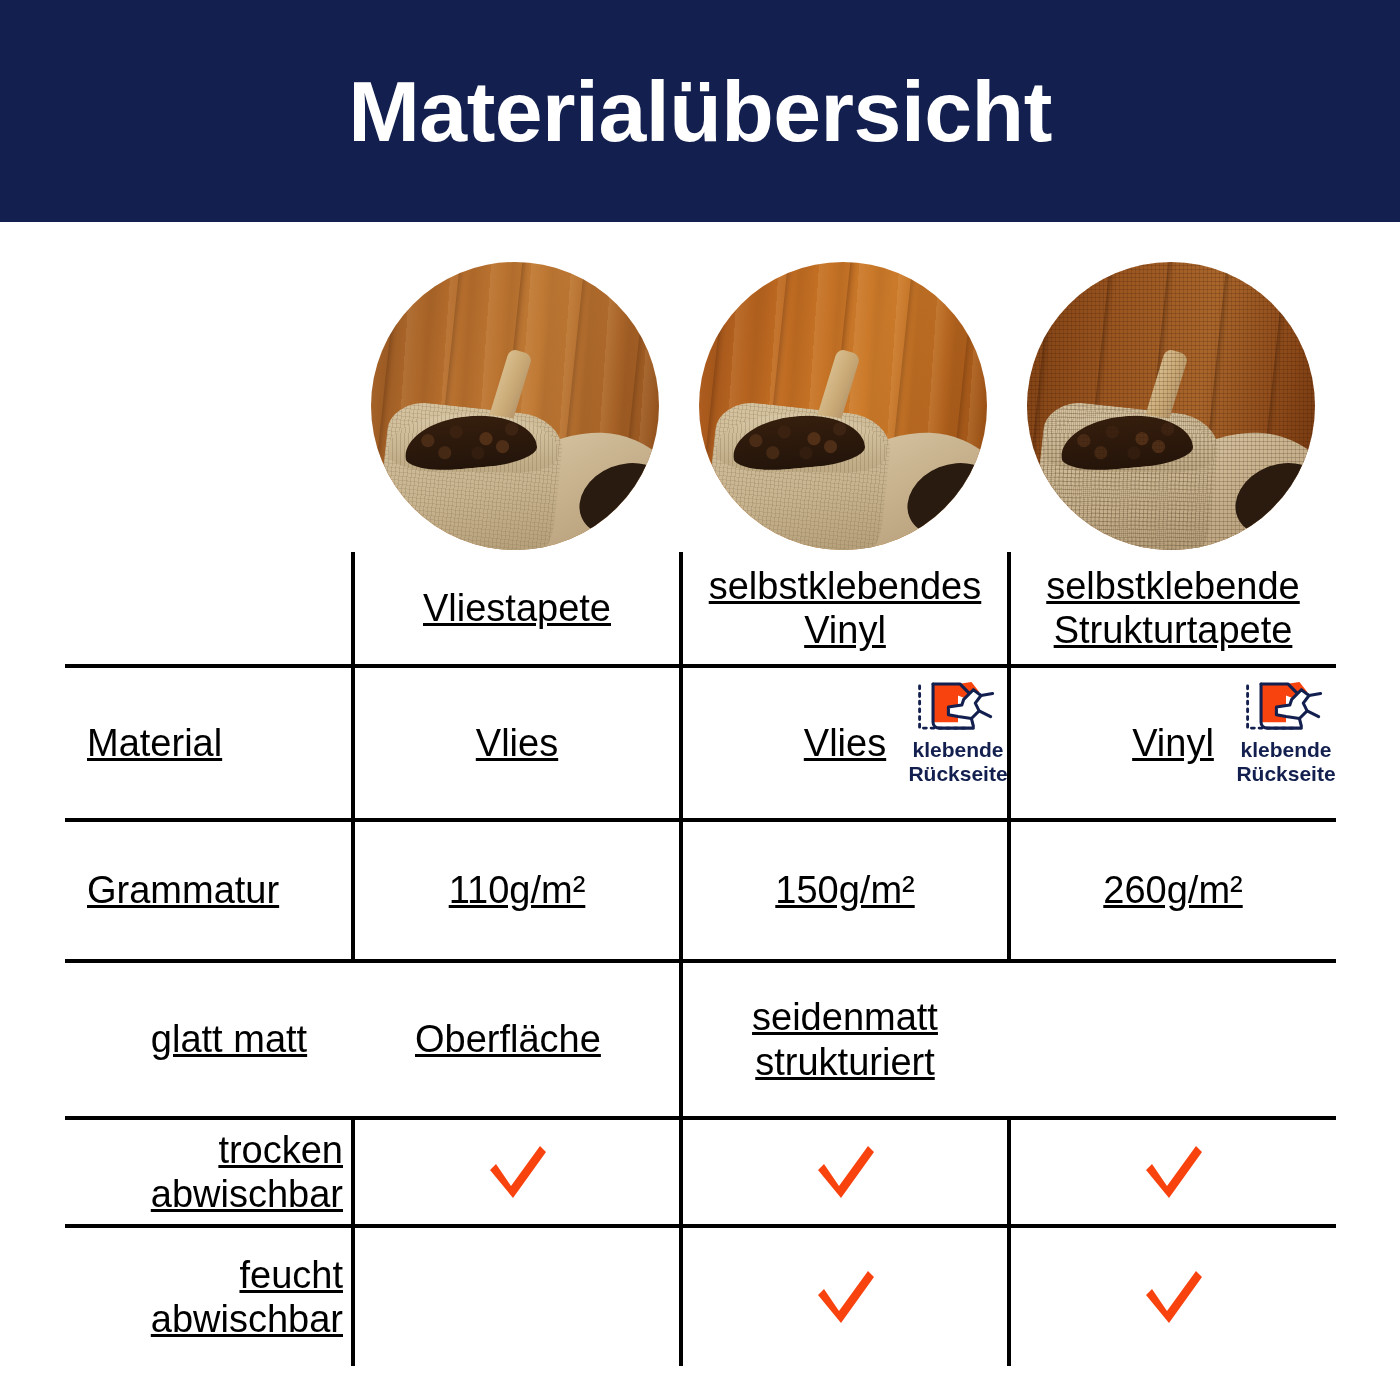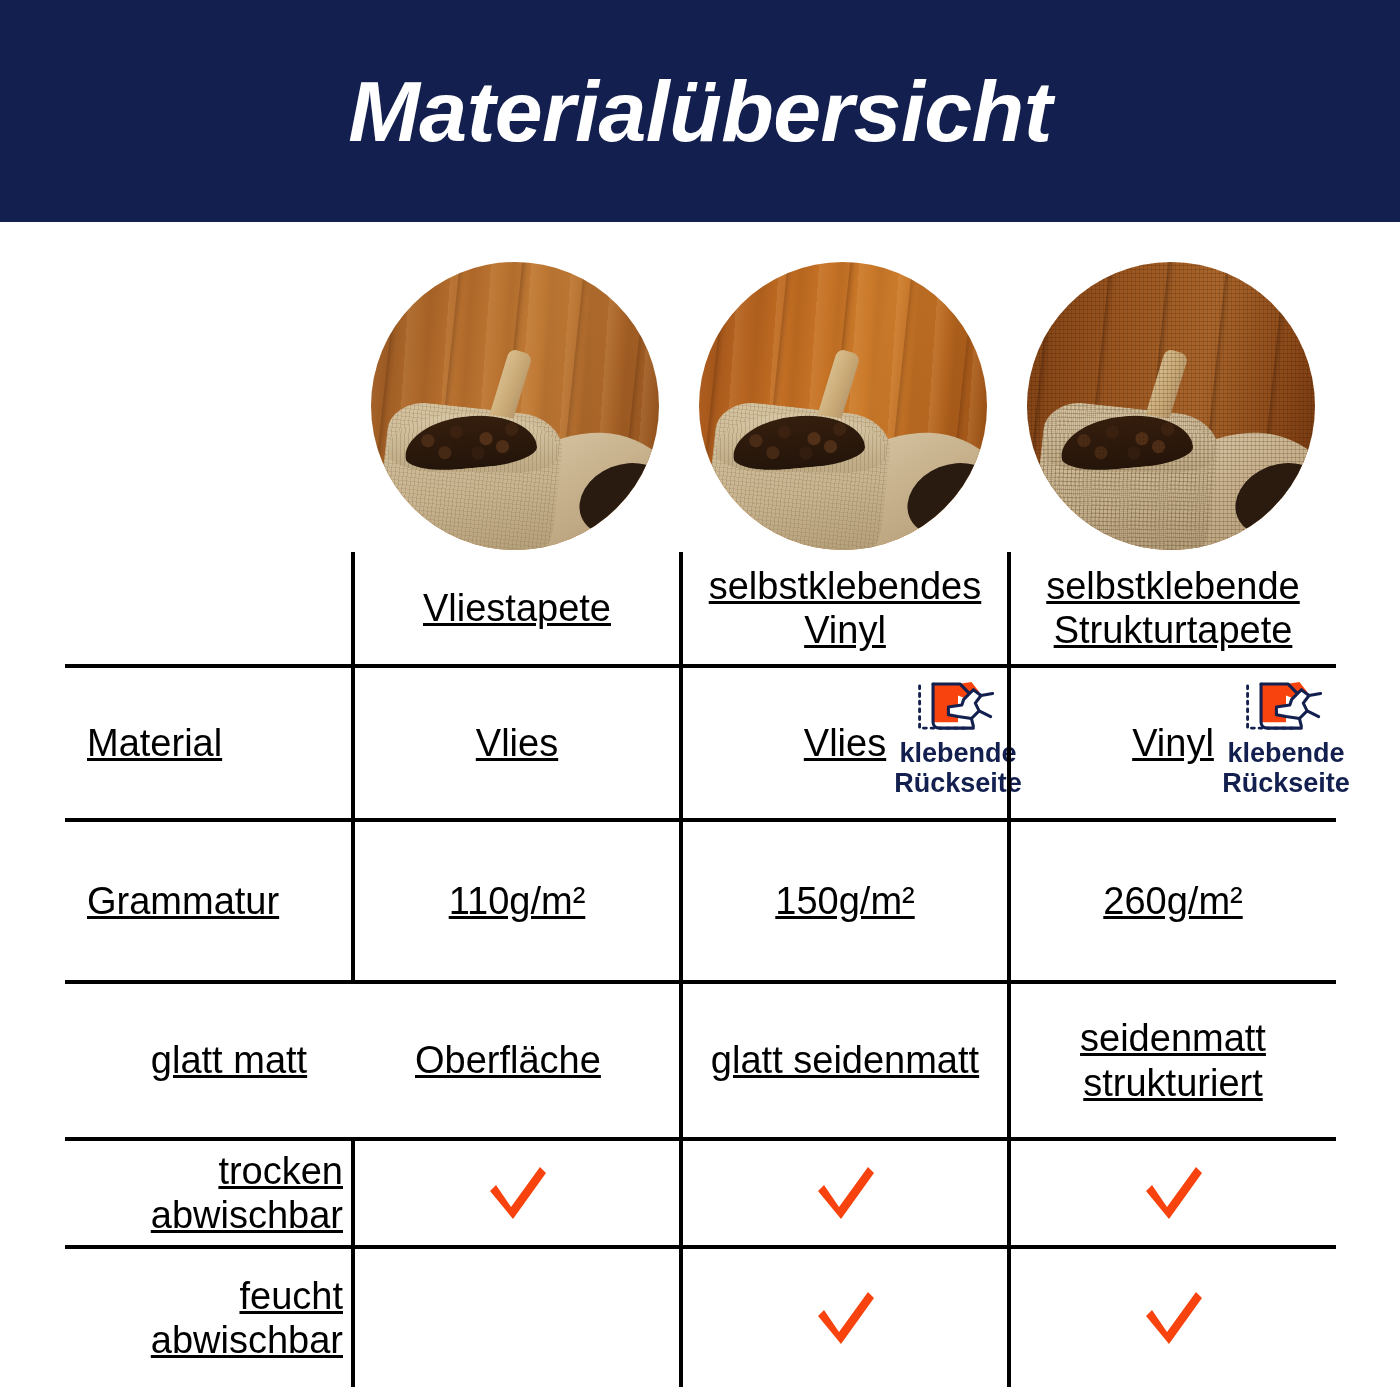--- a/index.html
+++ b/index.html
@@ -25,7 +25,6 @@
     letter-spacing: -0.5px;
     line-height: 1;
     white-space: nowrap;
-    font-style: italic;
   }
 
   

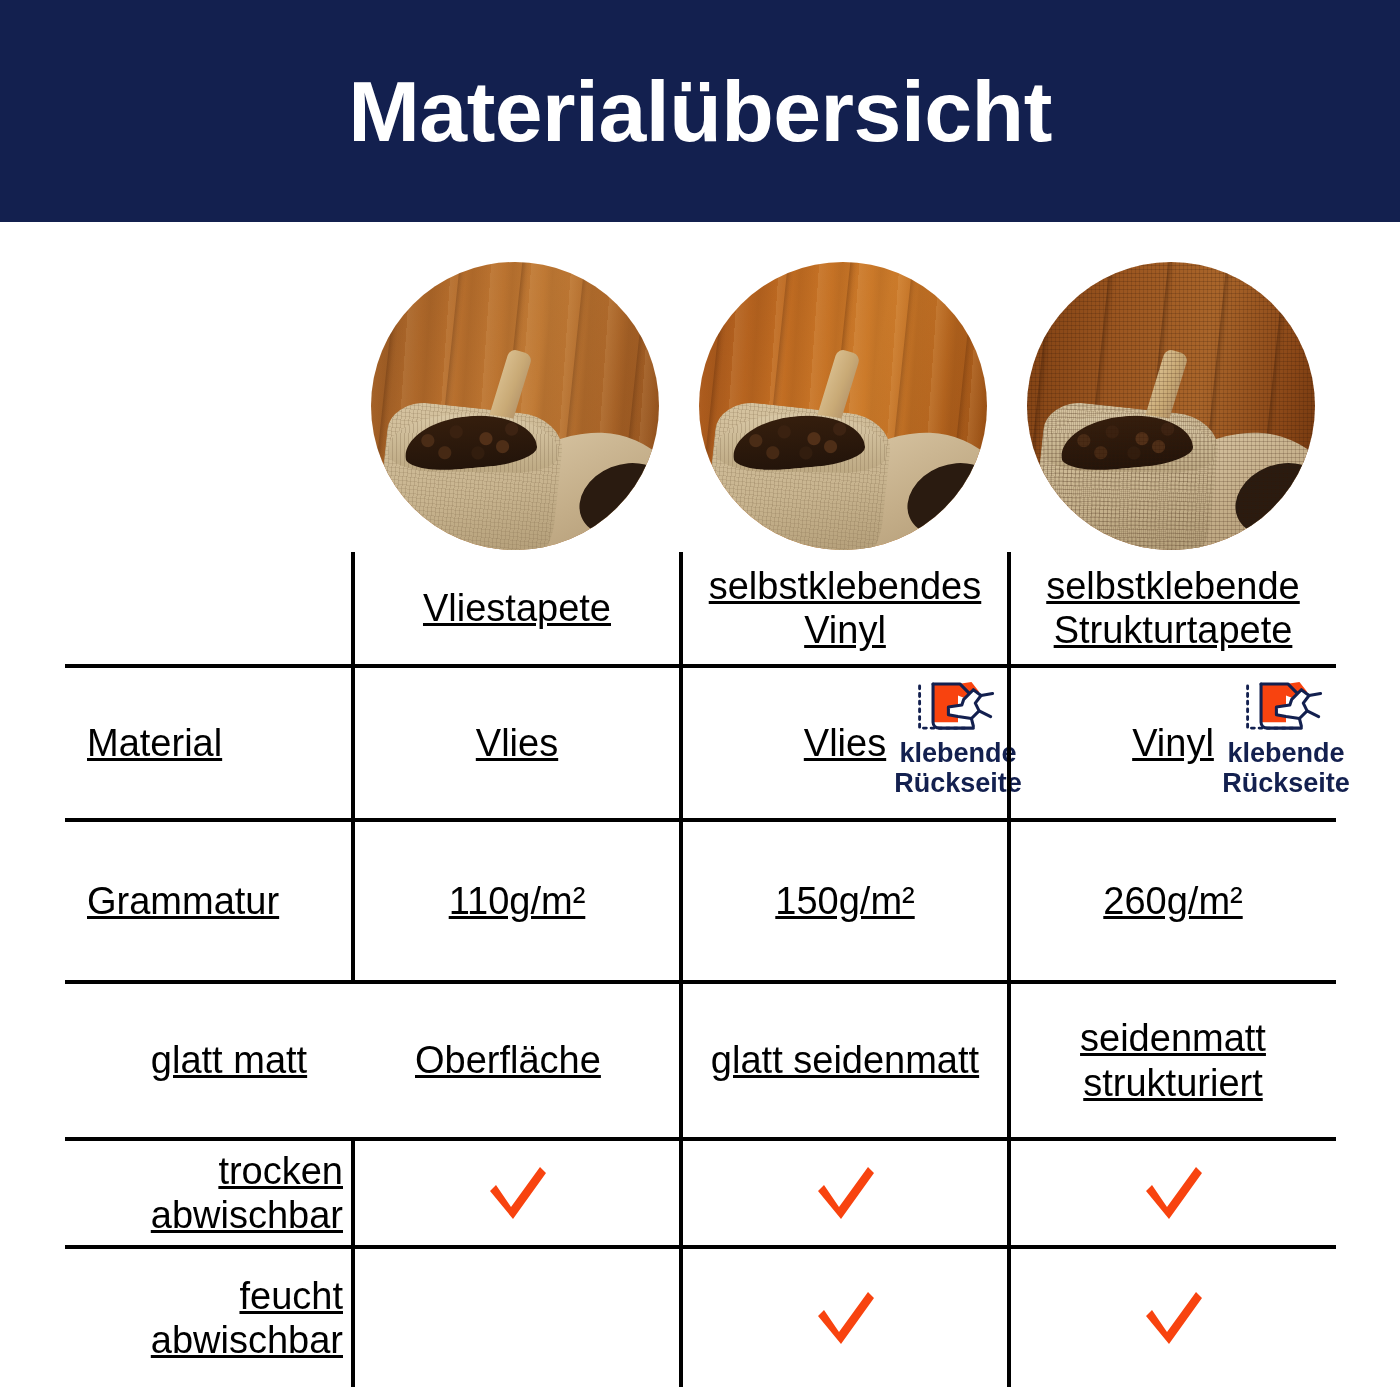--- a/index.html
+++ b/index.html
@@ -194,7 +194,7 @@
   .badge .badge-text {
     margin-top: 2px;
     color: #13204f;
-    font-size: 27px;
+    font-size: 21px;
     font-weight: bold;
     line-height: 1.12;
     text-align: center;

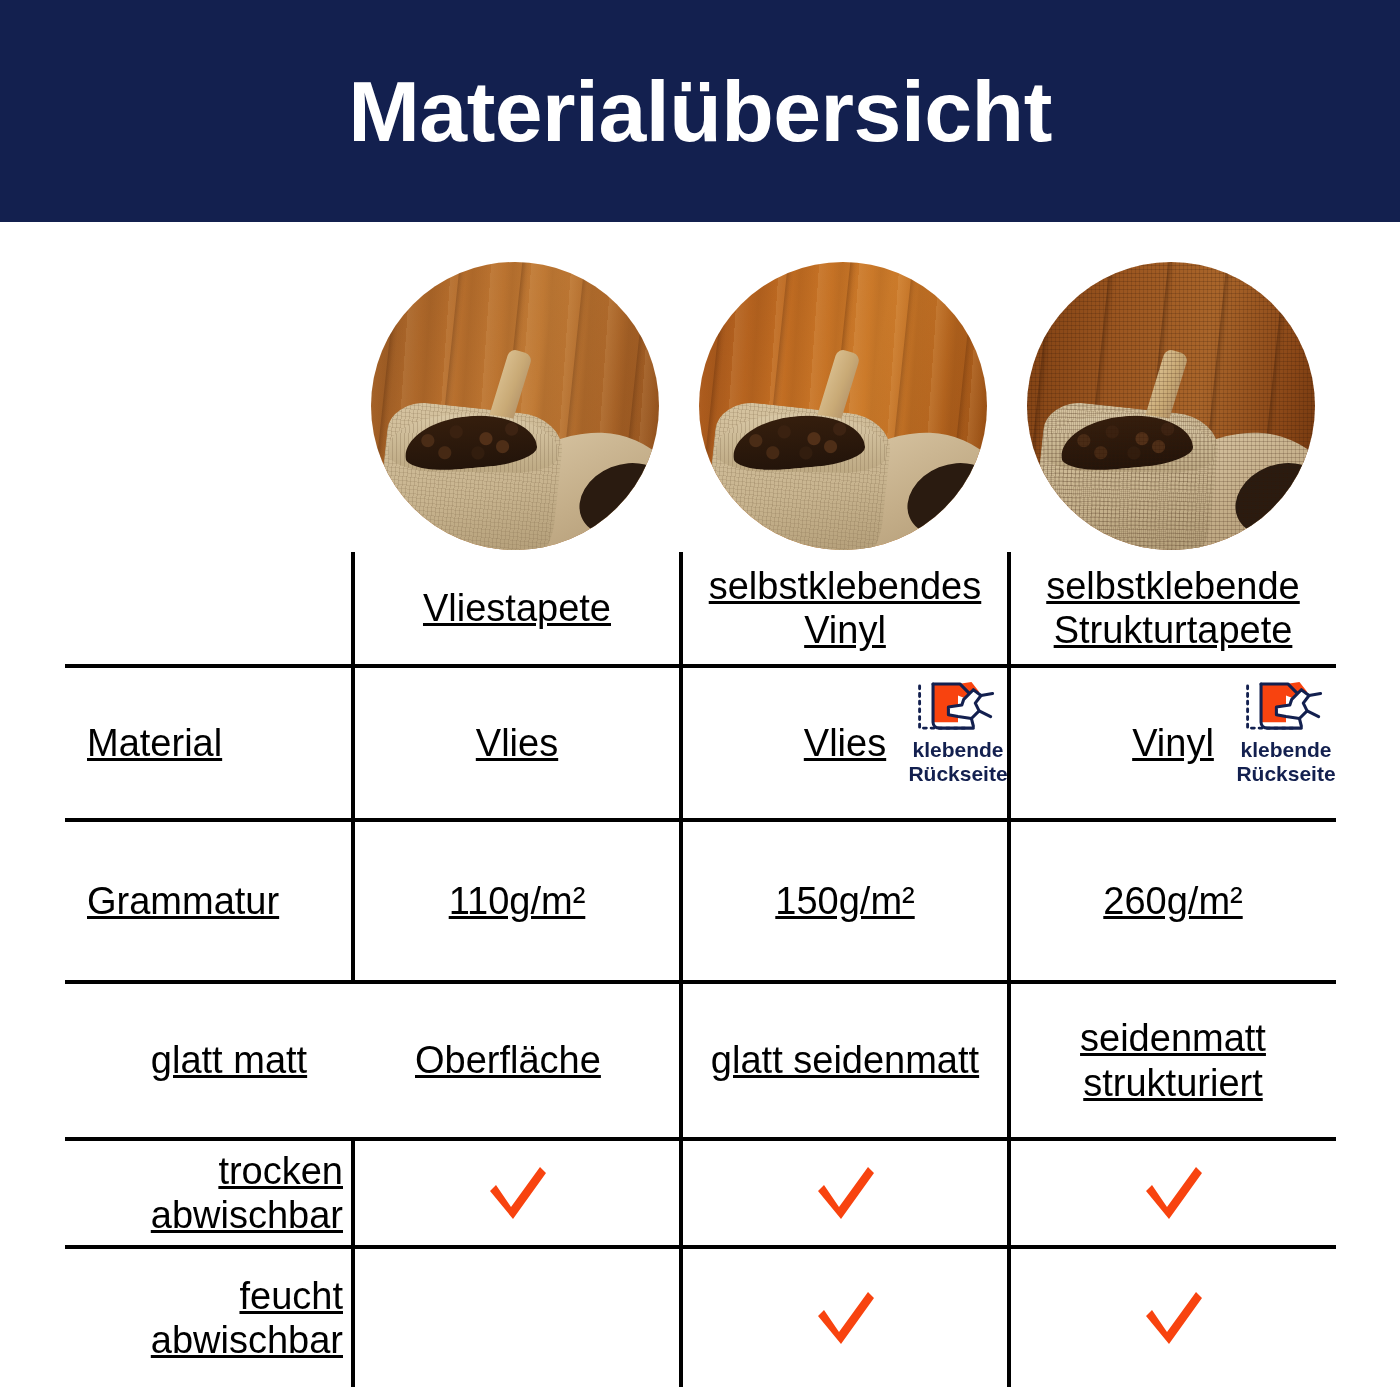--- a/index.html
+++ b/index.html
@@ -172,7 +172,7 @@
   .row.head .cell { height: 112px; align-items: center; }
   .row.head .cell.label { border: none; }
   .row.r1 .cell { height: 150px; }
-  .row.r2 .cell { height: 158px; }
+  .row.r2 .cell { height: 137px; }
   .row.r3 .cell { height: 153px; }
   .row.r4 .cell { height: 104px; }
   .row.r5 .cell { height: 138px; }

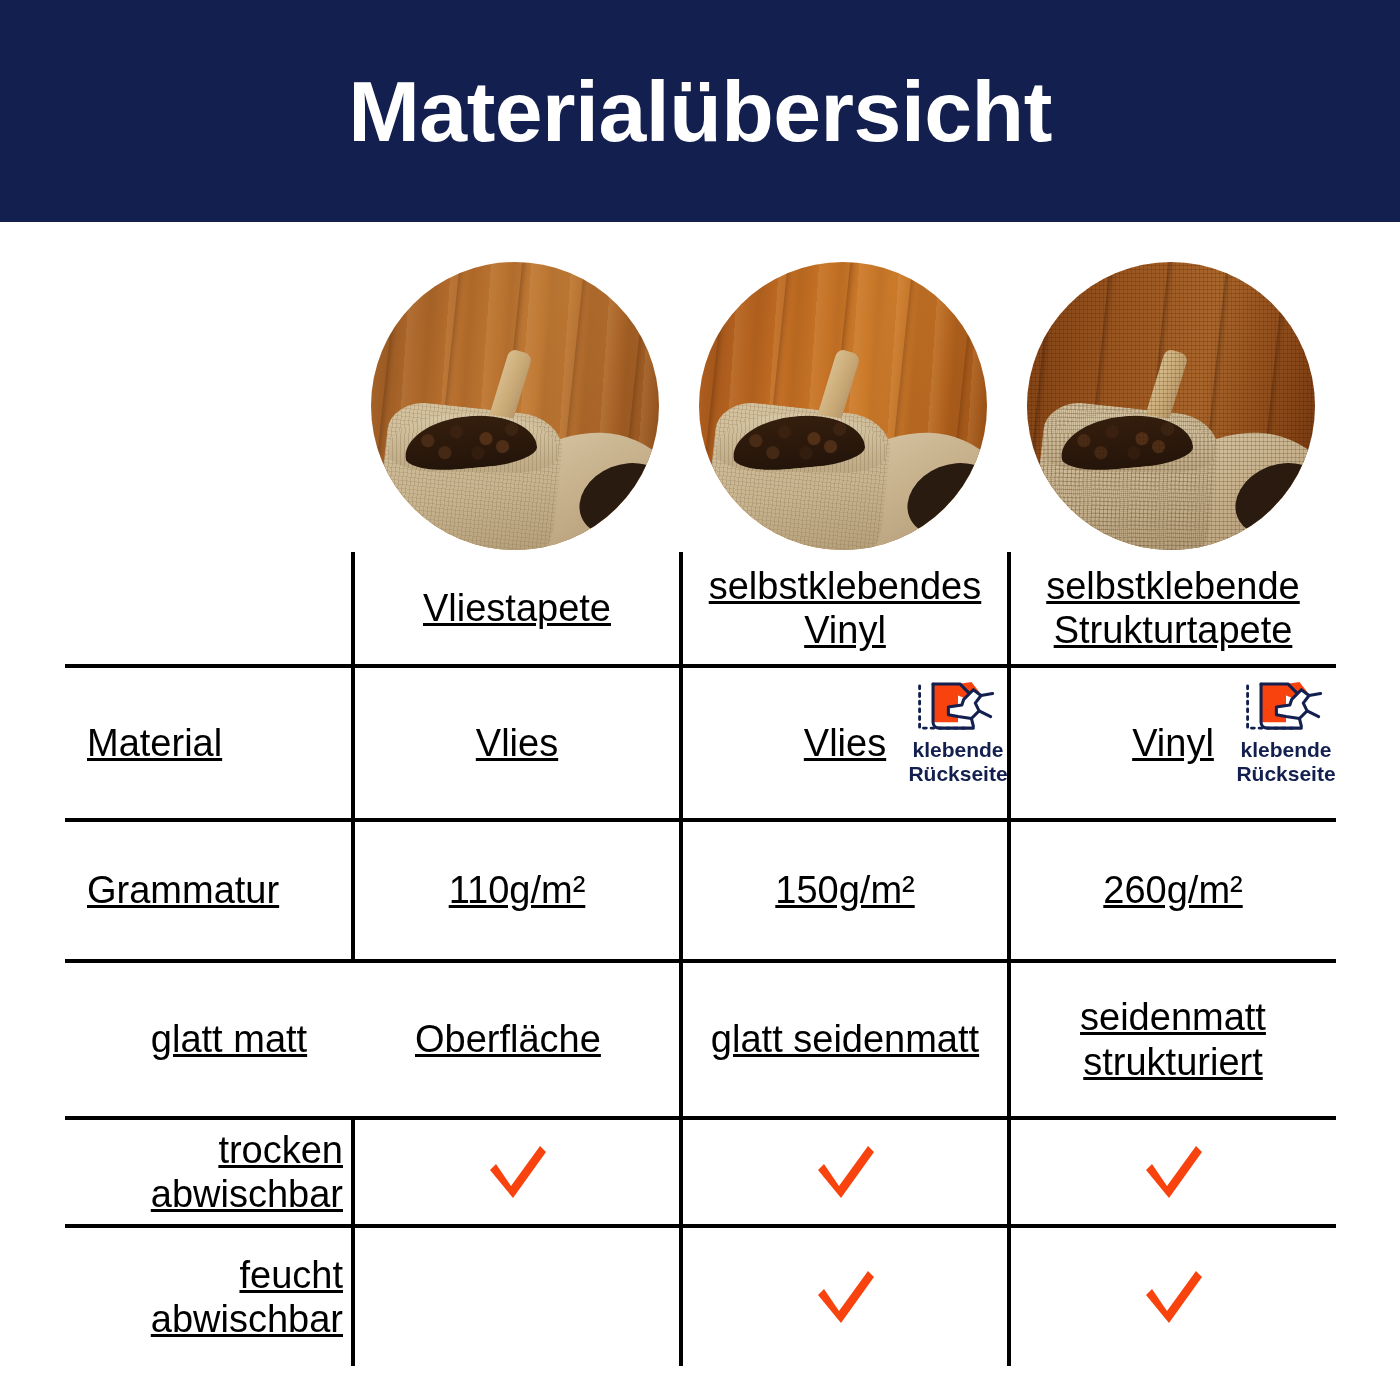--- a/index.html
+++ b/index.html
@@ -349,9 +349,6 @@
       </div>
       <div class="cell label">Oberfläche</div>
       <div class="cell col">
-        <span class="cell-text">glatt seidenmatt</span>
-      </div>
-      <div class="cell col">
         <span class="cell-text">seidenmatt strukturiert</span>
       </div>
     </div>

